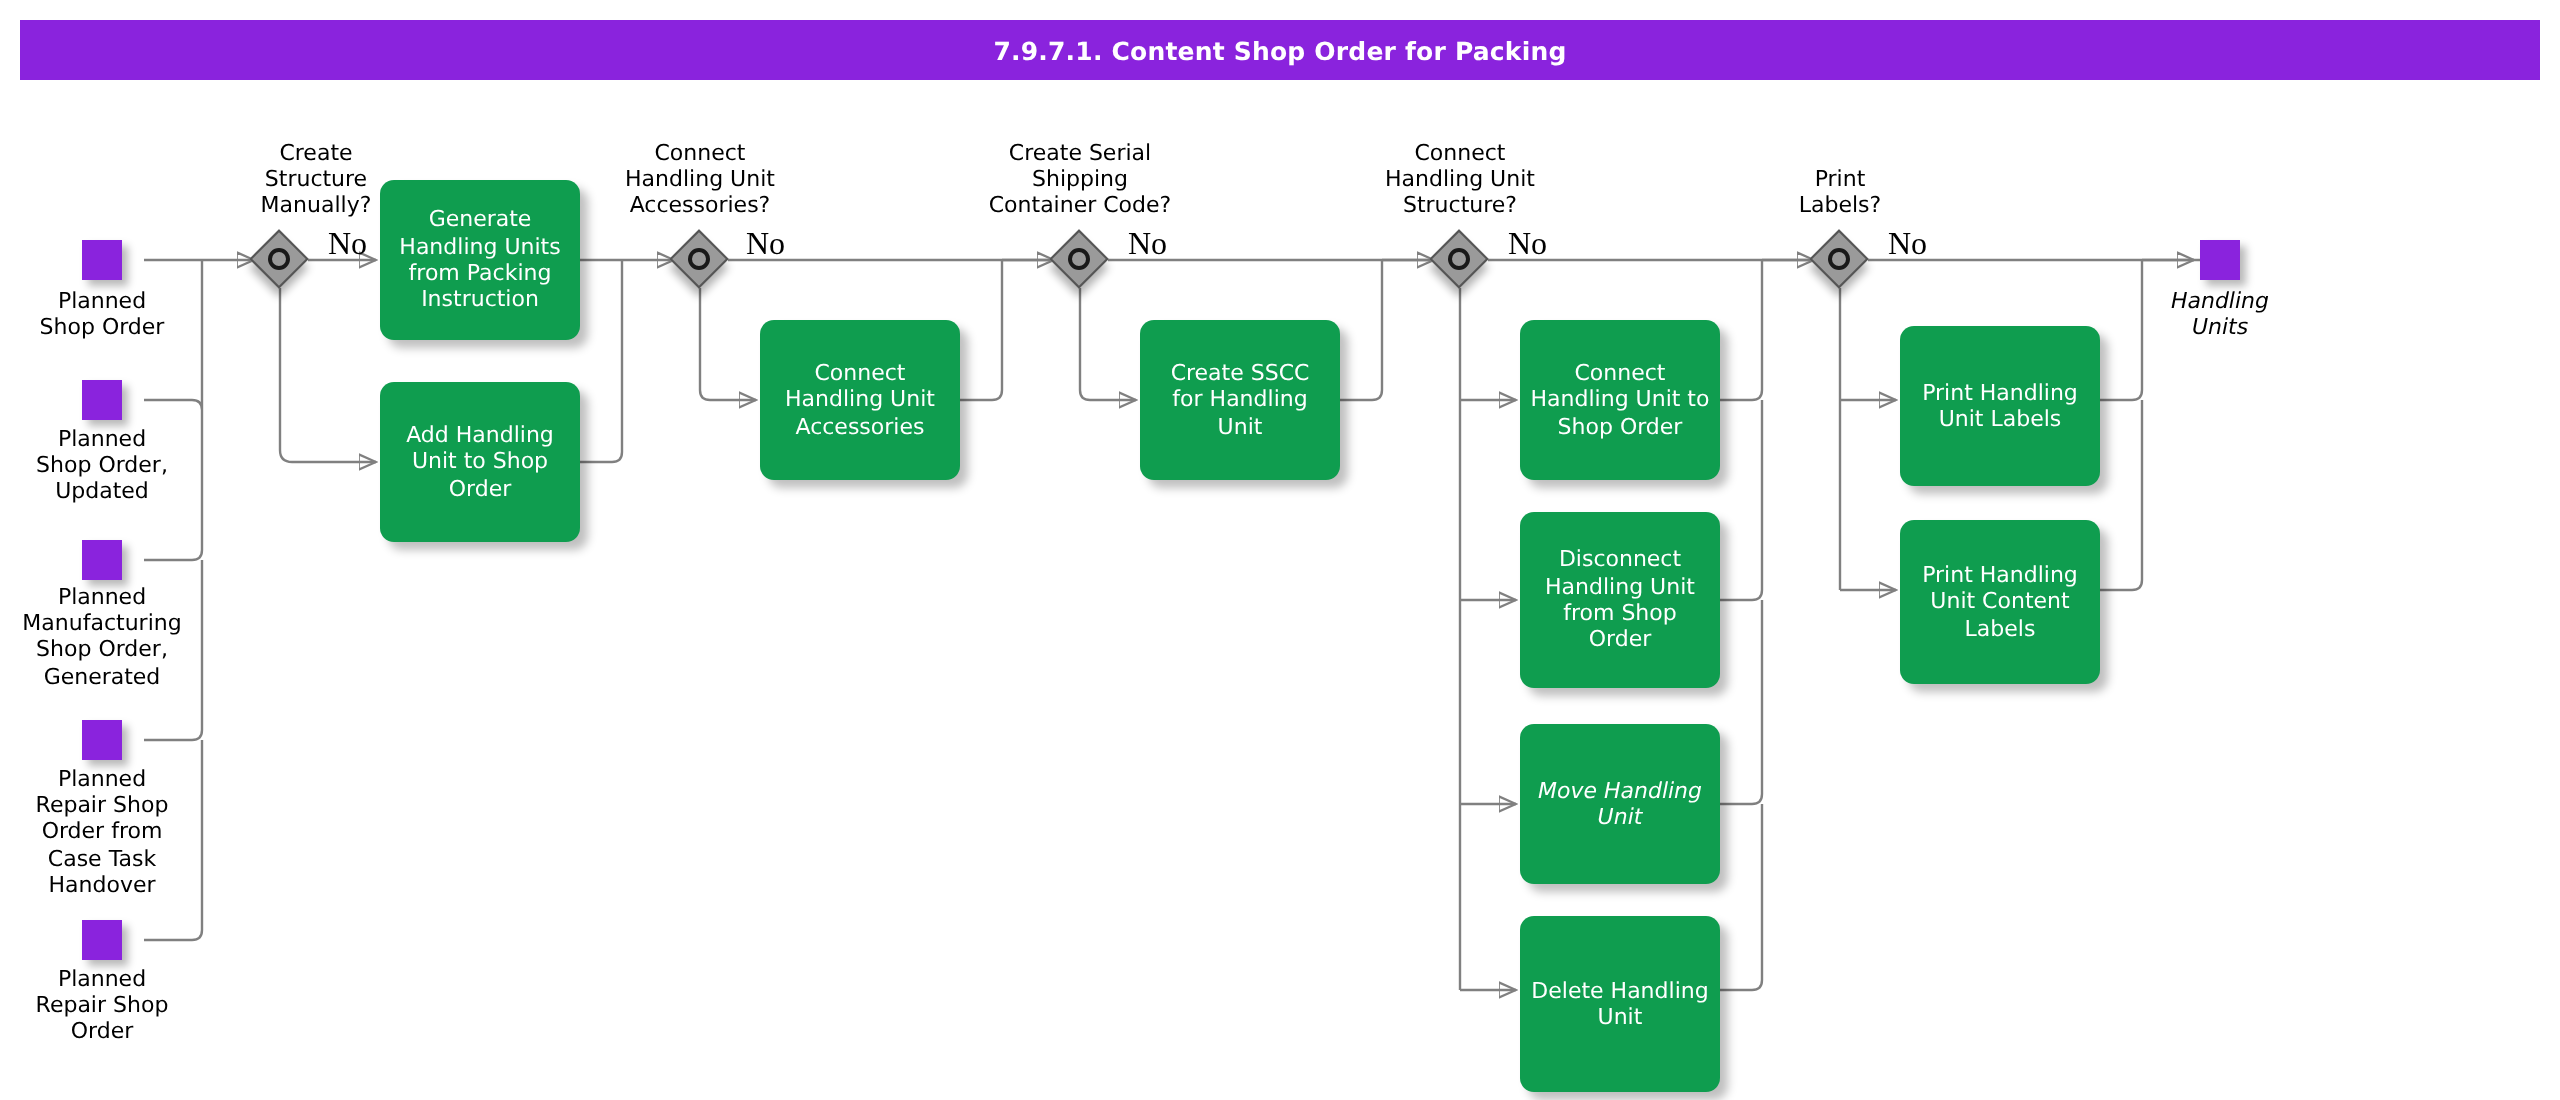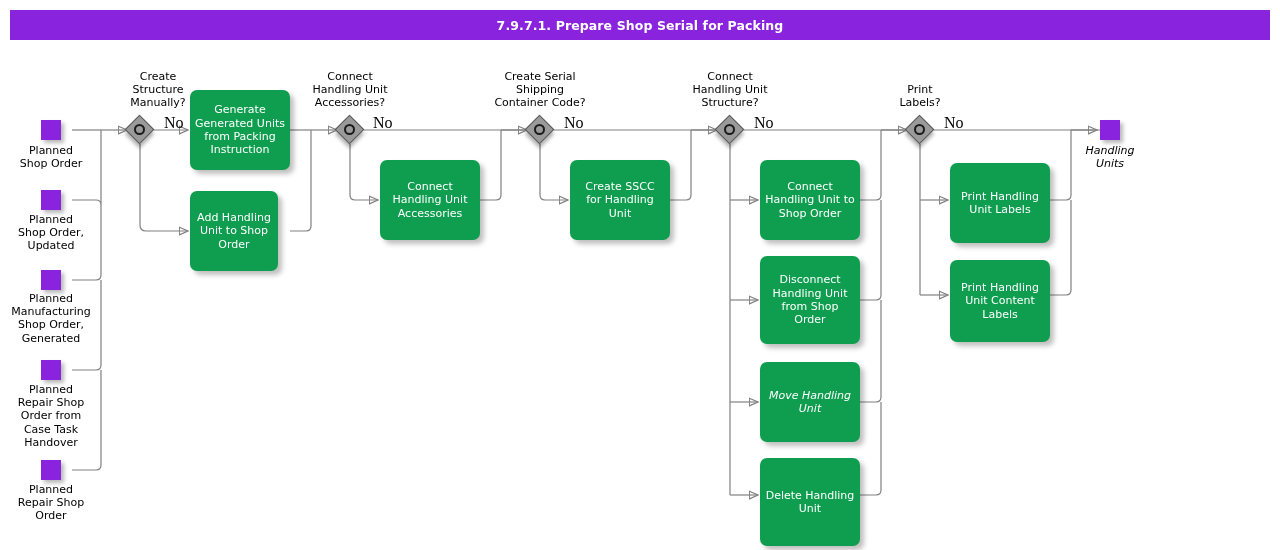--- a/index.html
+++ b/index.html
@@ -137,7 +137,7 @@
 
 <div id="canvas">
 
-  <div class="title-bar">7.9.7.1. Prepare Shop Serial for Packing</div>
+  <div class="title-bar">7.9.7.1. Content Shop Order for Packing</div>
 
   <svg id="wires" viewBox="0 0 1280 550">
     <defs>

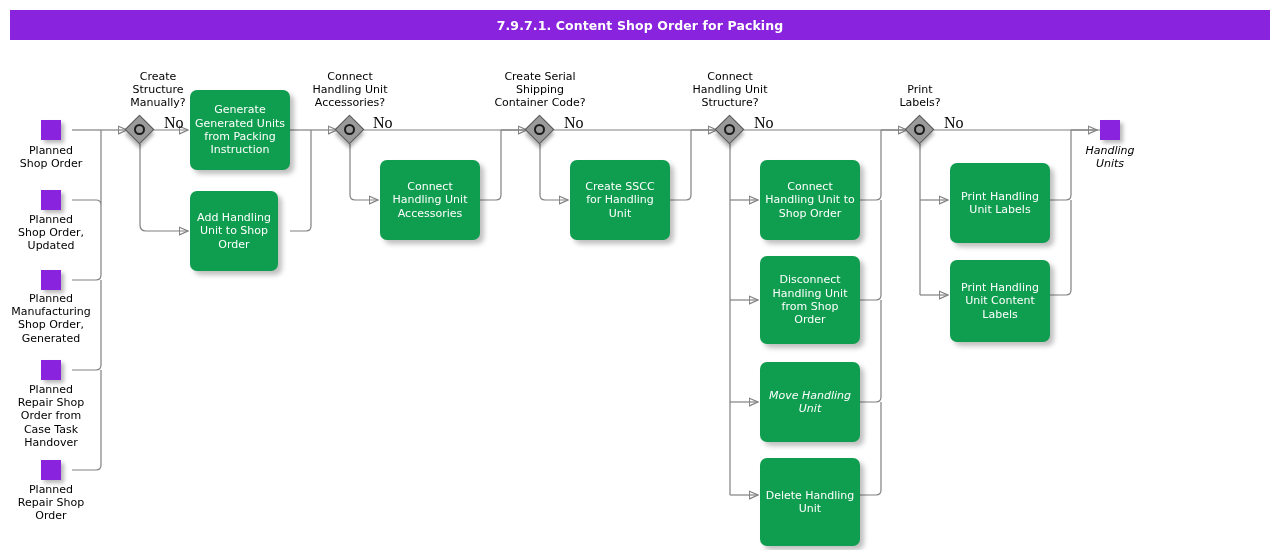--- a/index.html
+++ b/index.html
@@ -229,7 +229,7 @@
   <div class="branch-label" style="left:164px; top:114px;">No</div>
 
   <div class="task" style="left:190px; top:90px; width:100px; height:80px;">Generate
-Generated Units
+Handling Units
 from Packing
 Instruction</div>
   <div class="task" style="left:190px; top:191px; width:88px; height:80px;">Add Handling

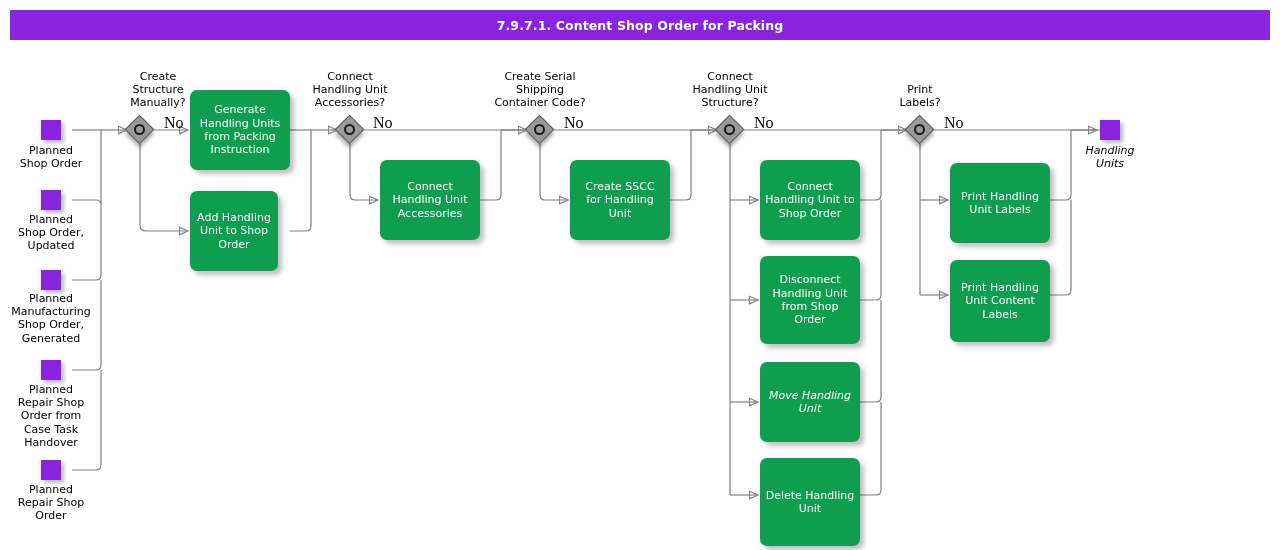--- a/index.html
+++ b/index.html
@@ -232,7 +232,7 @@
 Handling Units
 from Packing
 Instruction</div>
-  <div class="task" style="left:190px; top:191px; width:88px; height:80px;">Add Handling
+  <div class="task" style="left:190px; top:191px; width:100px; height:80px;">Add Handling
 Unit to Shop
 Order</div>
 

